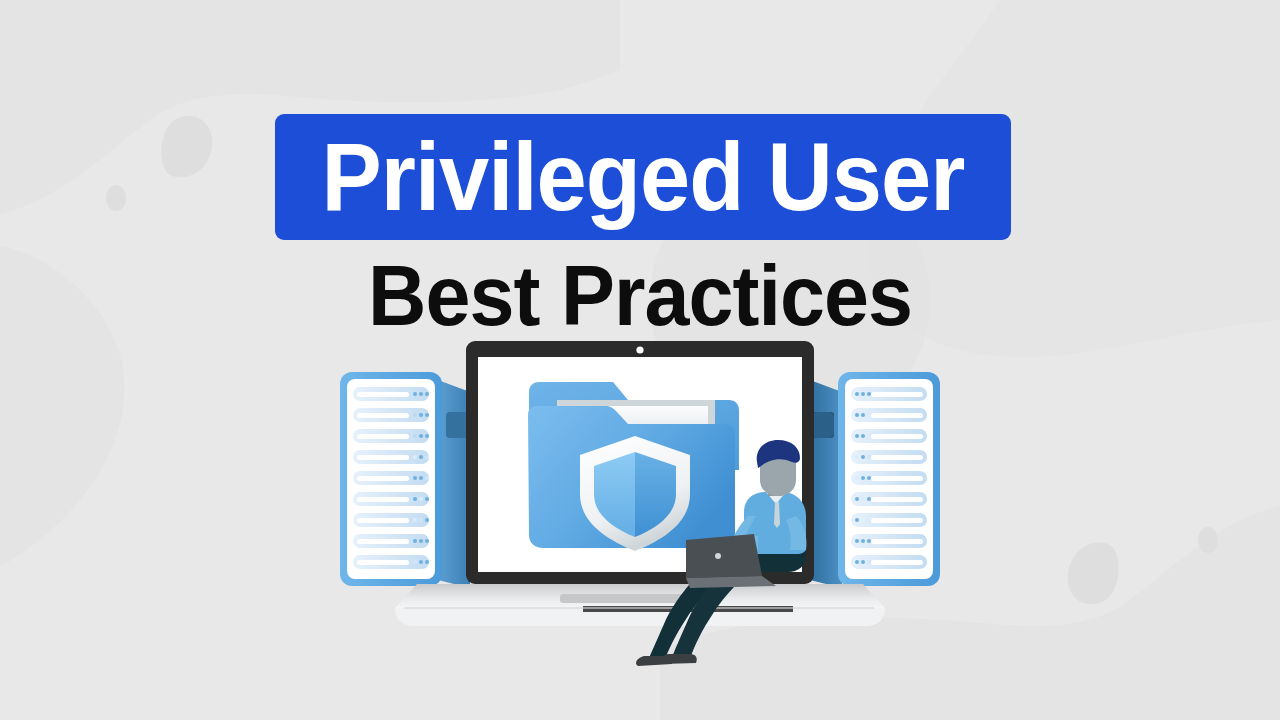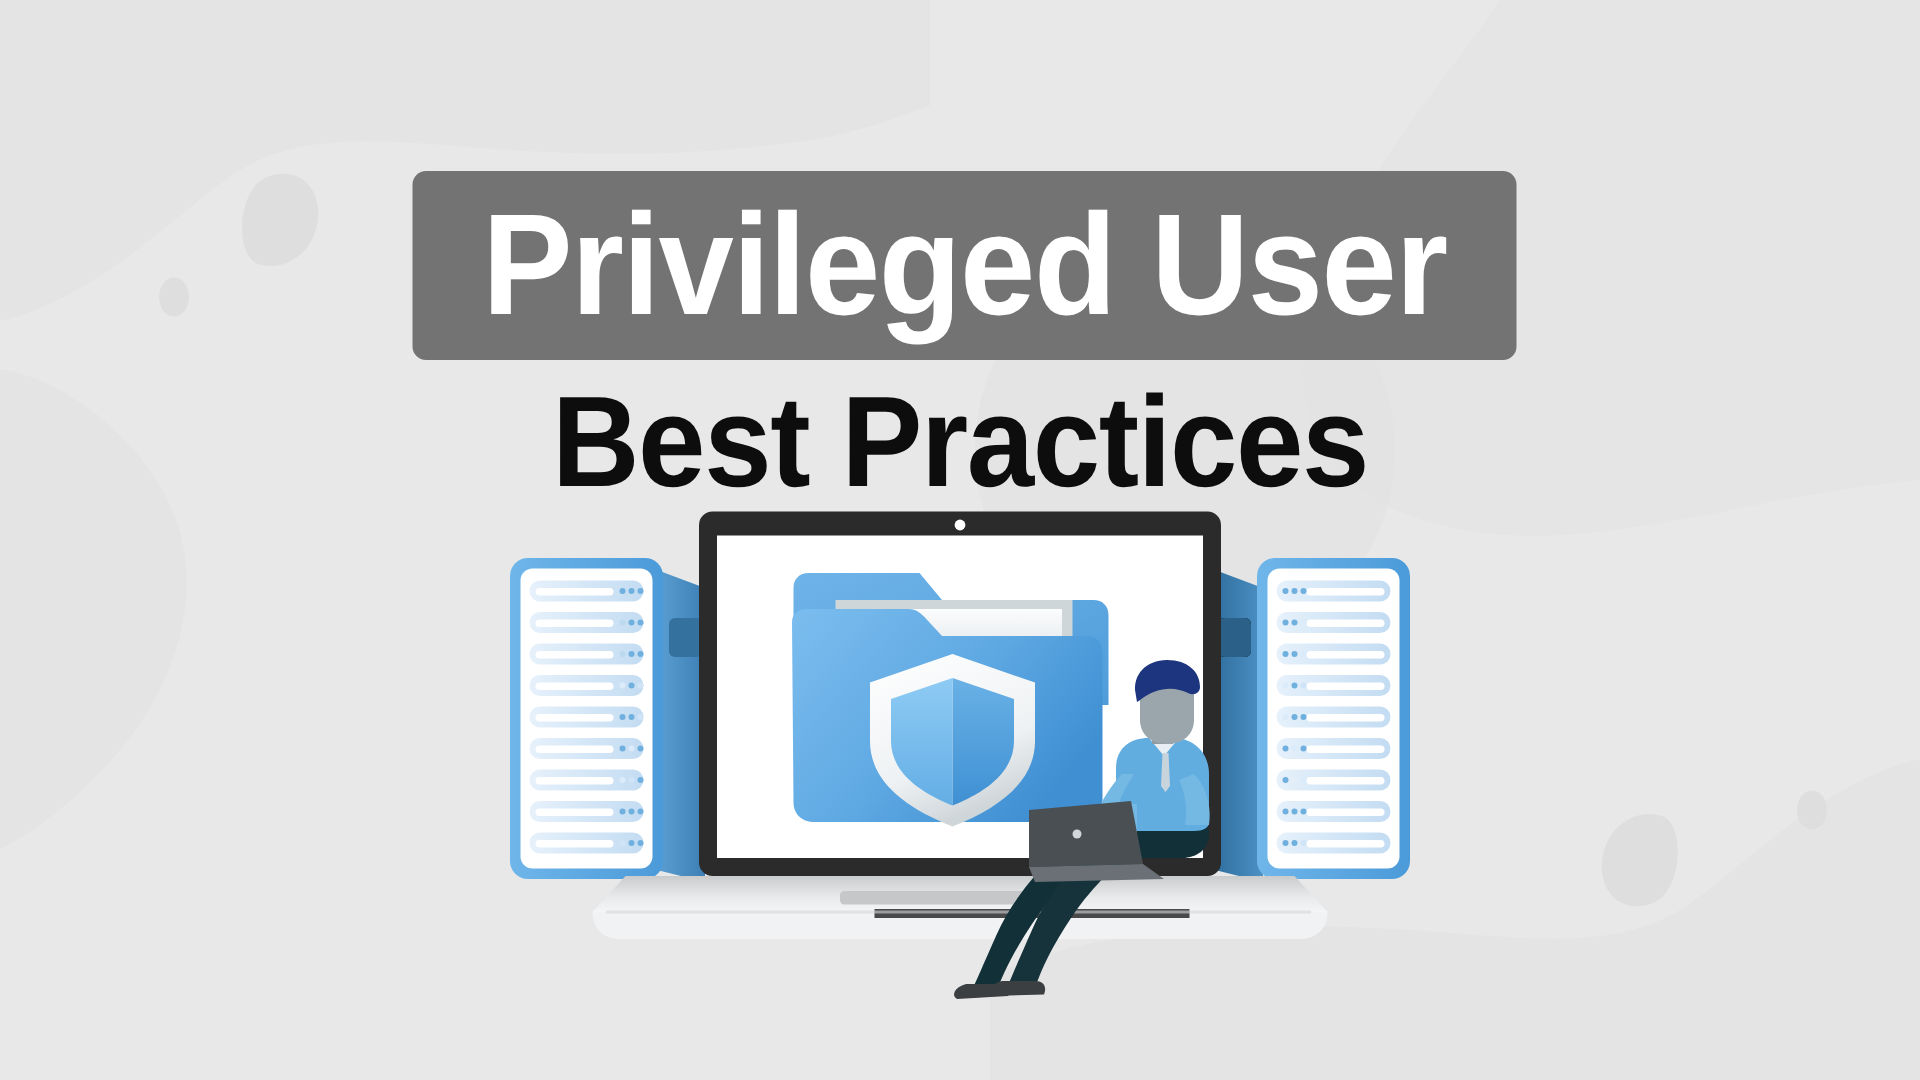--- a/index.html
+++ b/index.html
@@ -38,7 +38,7 @@
     top: 114px;
     width: 736px;
     height: 126px;
-    background: #737373;
+    background: #1d4ed8;
     border-radius: 9px;
     display: flex;
     align-items: center;

